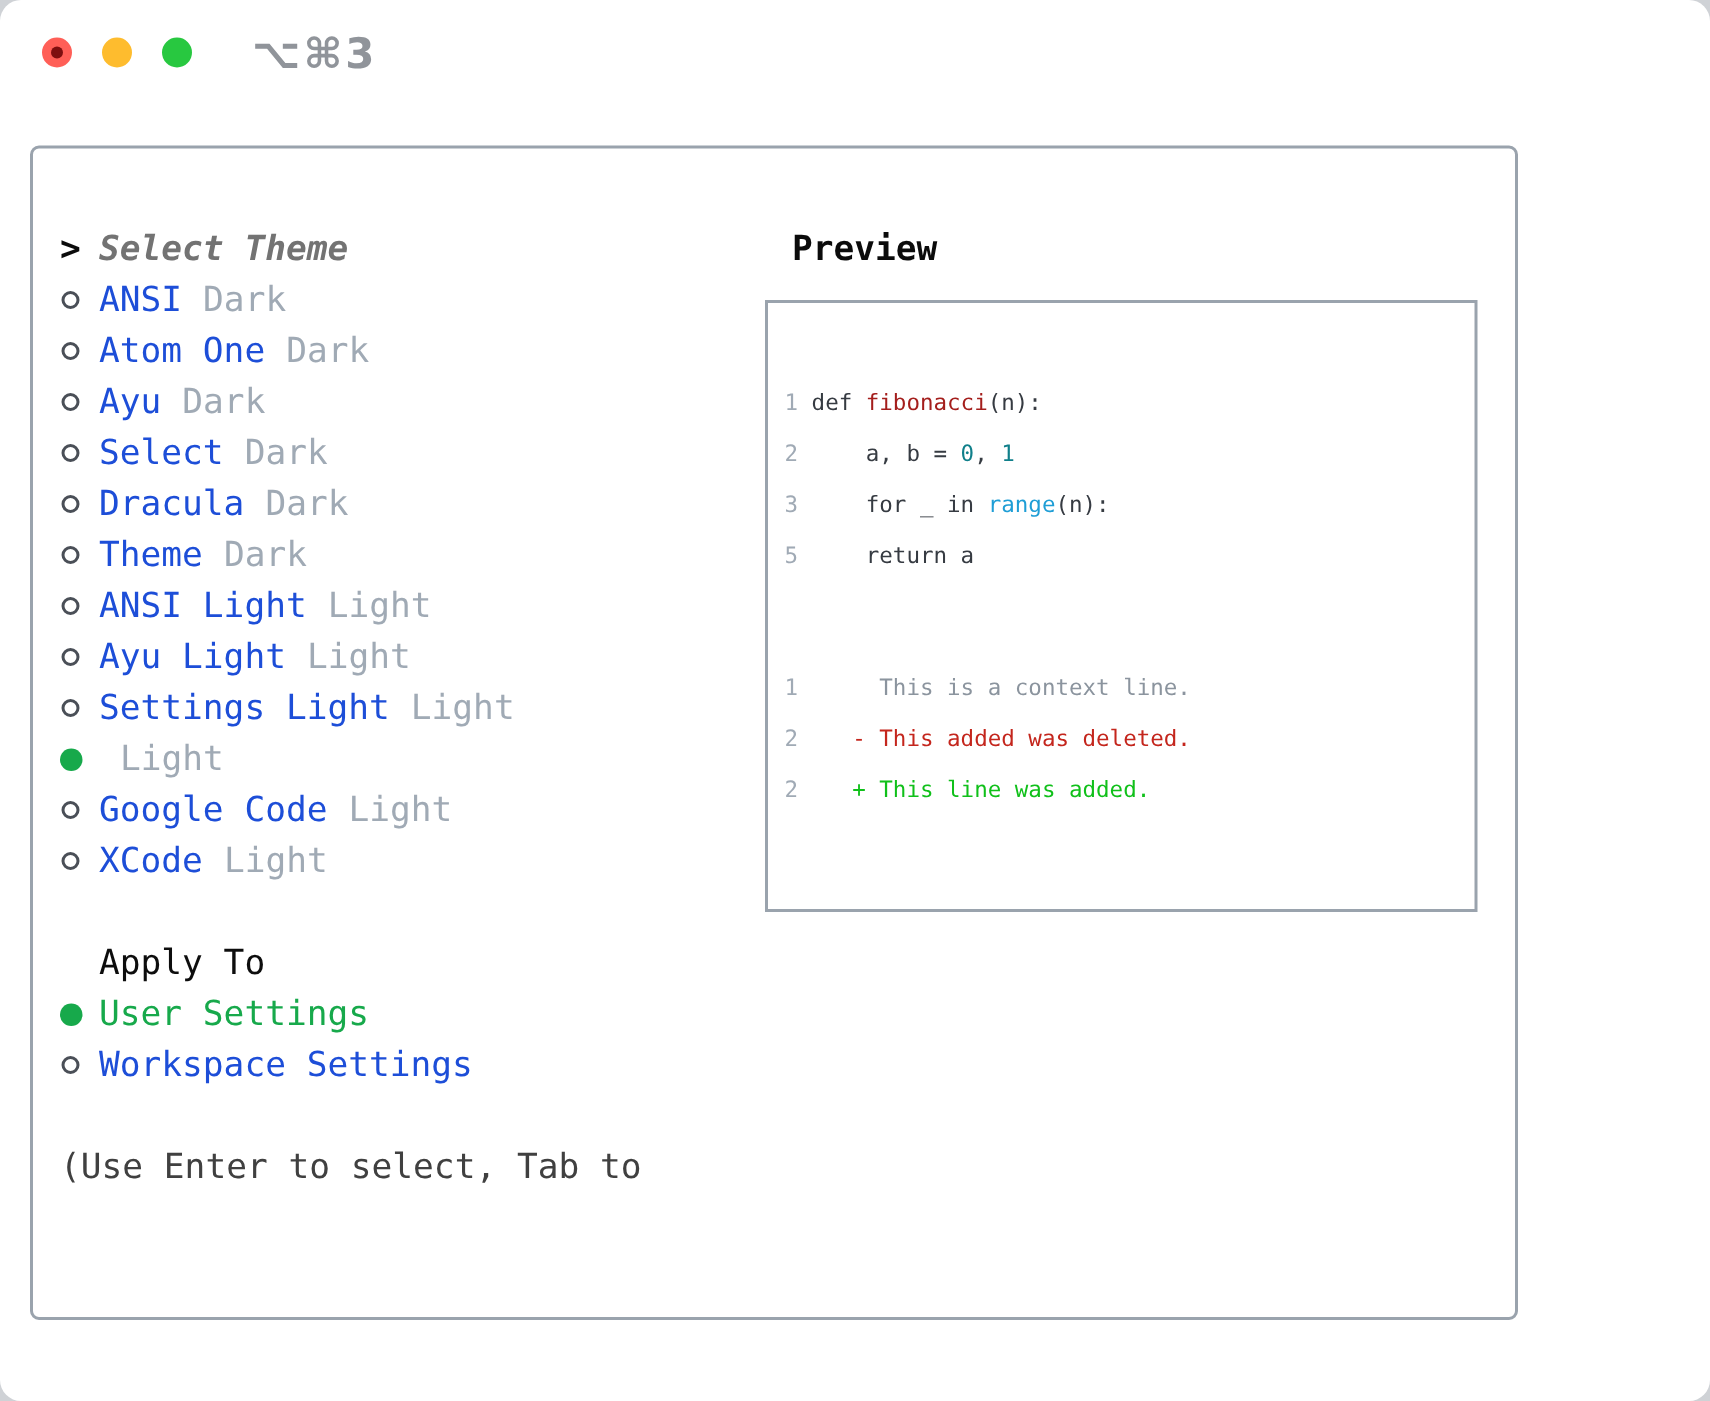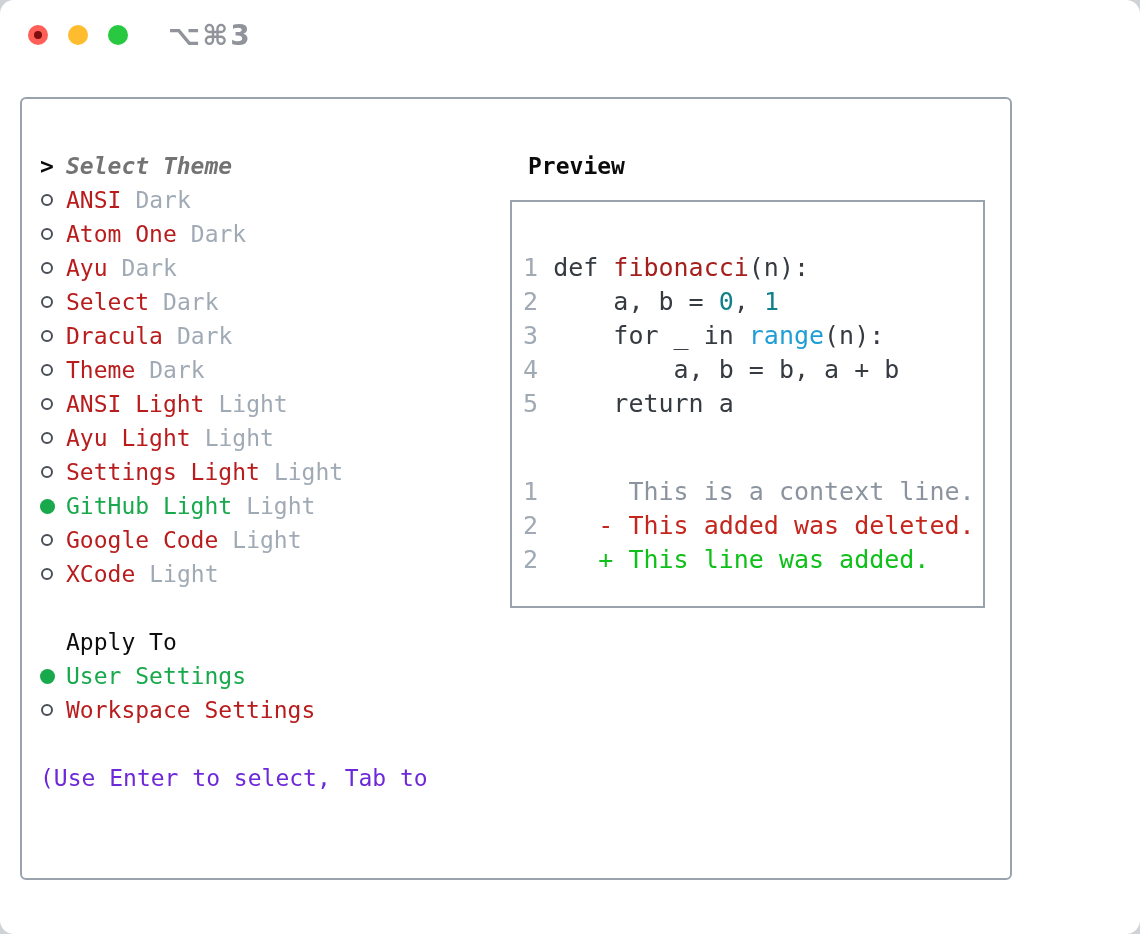--- a/index.html
+++ b/index.html
@@ -68,7 +68,7 @@
   }
   .prompt{font-weight:bold;color:#0b0b0b;}
   .hdr{font-weight:bold;color:#737373;font-style:italic;}
-  .tname{color:#b91c1c;}
+  .tname{color:#1d4ed8;}
   .tvar{color:#a0aab5;margin-left:14px;}
   .row.sel .tname{color:#17a94b;}
   .apply-section{margin-top:34px;}

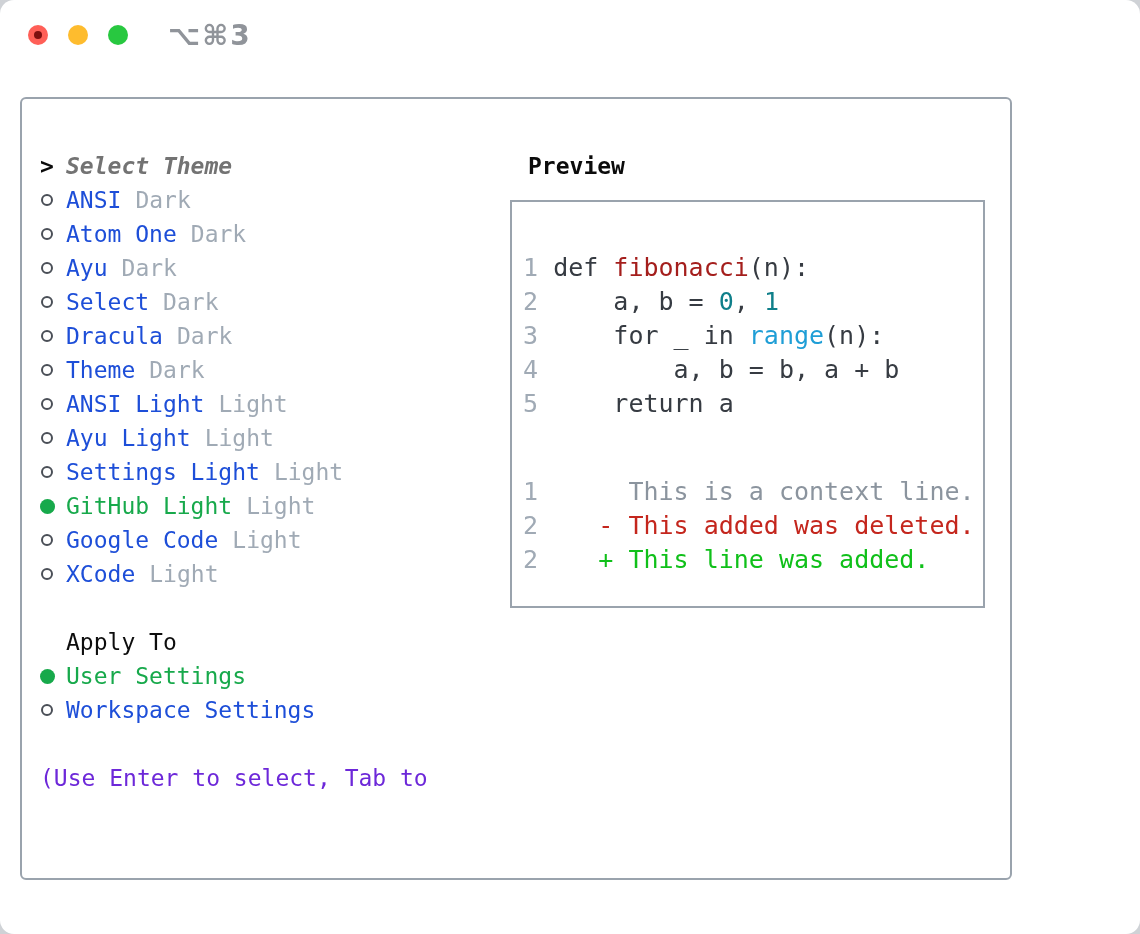--- a/index.html
+++ b/index.html
@@ -90,7 +90,7 @@
     border:2px solid #9aa3ad;
     background:#ffffff;
     padding:49px 0 0 11px;
-    font-size:25px;line-height:34px;
+    font-size:15px;line-height:34px;
     overflow:hidden;
   }
   .pline{height:34px;white-space:pre;}

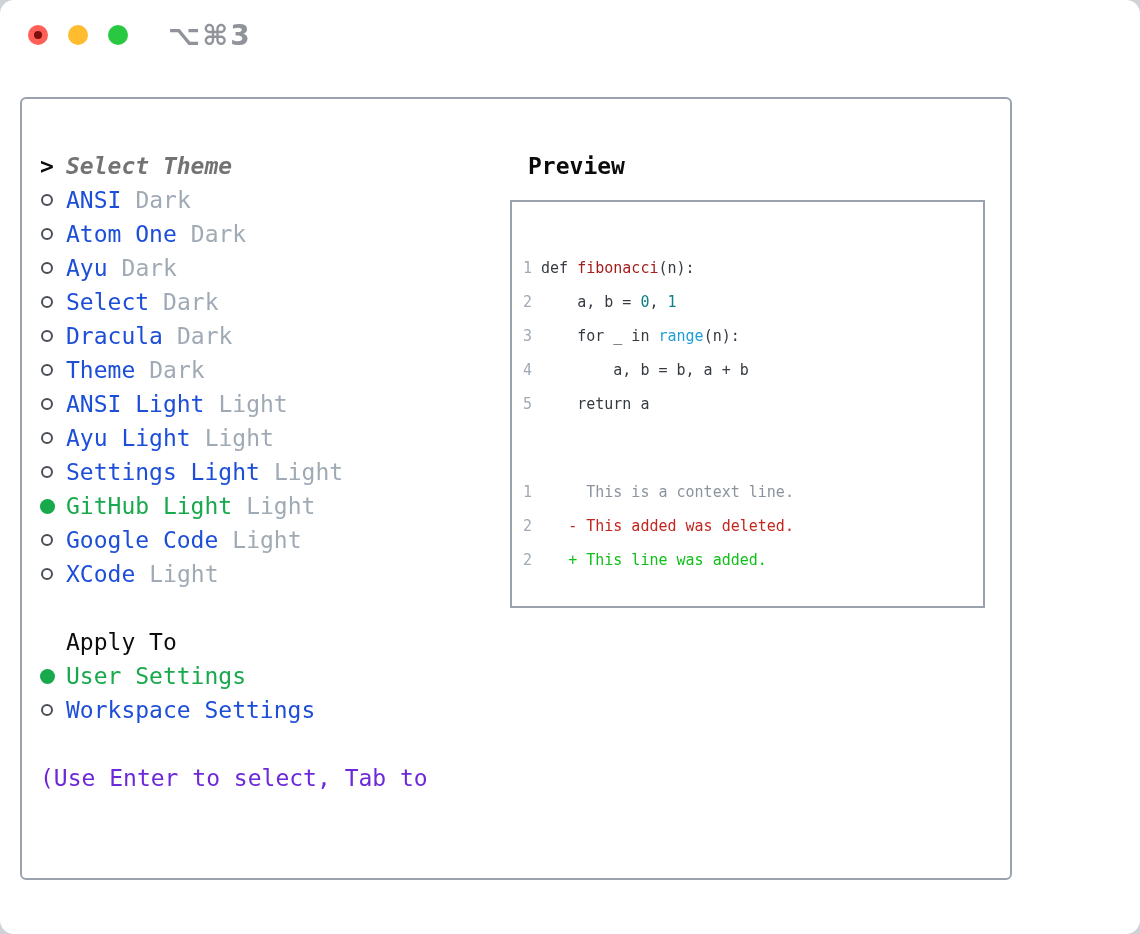--- a/index.html
+++ b/index.html
@@ -246,7 +246,6 @@
           <div class="pline"><span class="ln">1</span> <span class="tok-code">def </span><span class="tok-function">fibonacci</span><span class="tok-code">(n):</span></div>
           <div class="pline"><span class="ln">2</span> <span class="tok-code">    a, b = </span><span class="tok-number">0</span><span class="tok-code">, </span><span class="tok-number">1</span></div>
           <div class="pline"><span class="ln">3</span> <span class="tok-code">    for _ in </span><span class="tok-builtin">range</span><span class="tok-code">(n):</span></div>
-          <div class="pline"><span class="ln">4</span> <span class="tok-code">        a, b = b, a + b</span></div>
           <div class="pline"><span class="ln">5</span> <span class="tok-code">    return a</span></div>
         </div>
       <div class="diff-block">

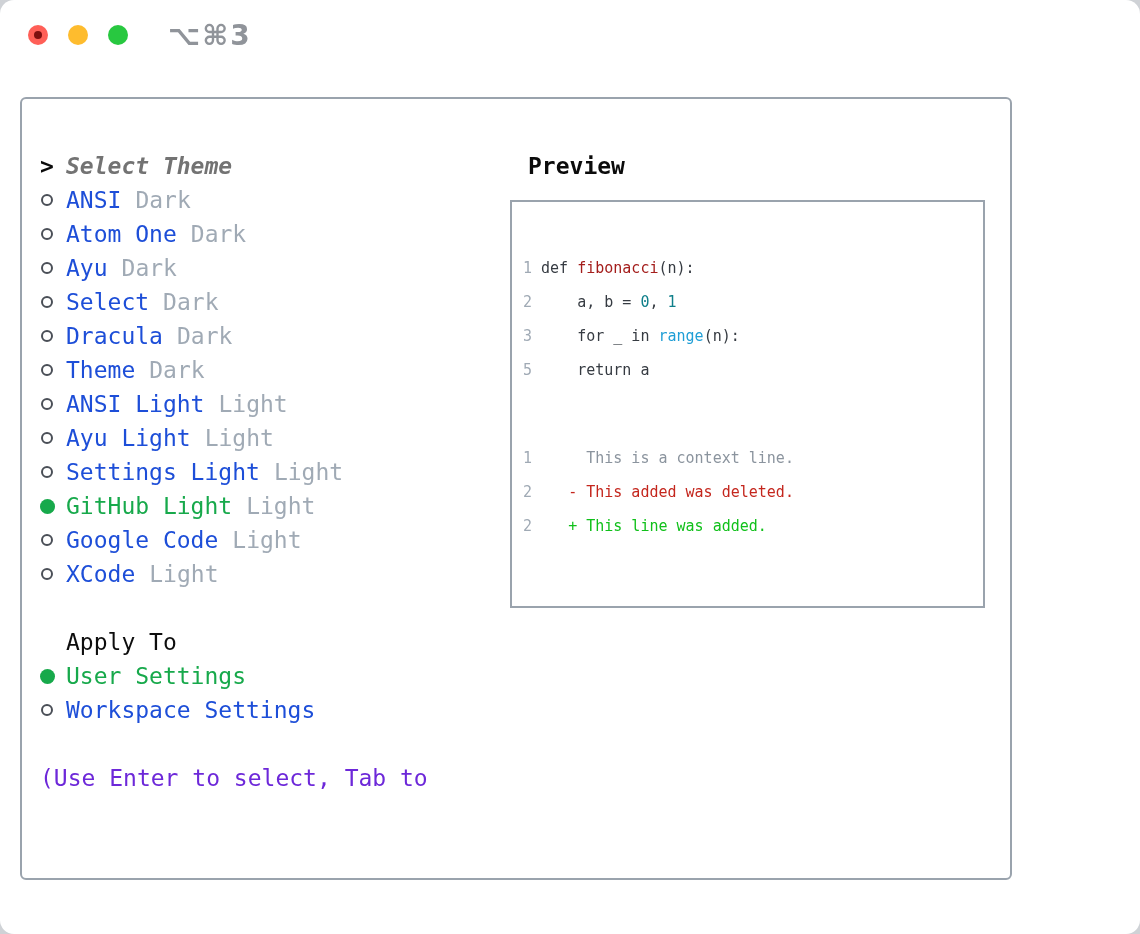--- a/index.html
+++ b/index.html
@@ -194,7 +194,6 @@
             <span class="bcol">
               <span class="circle filled"></span>
             </span>
-            <span class="tname">GitHub Light</span>
             <span class="tvar">Light</span>
           </div>
           <div class="row">

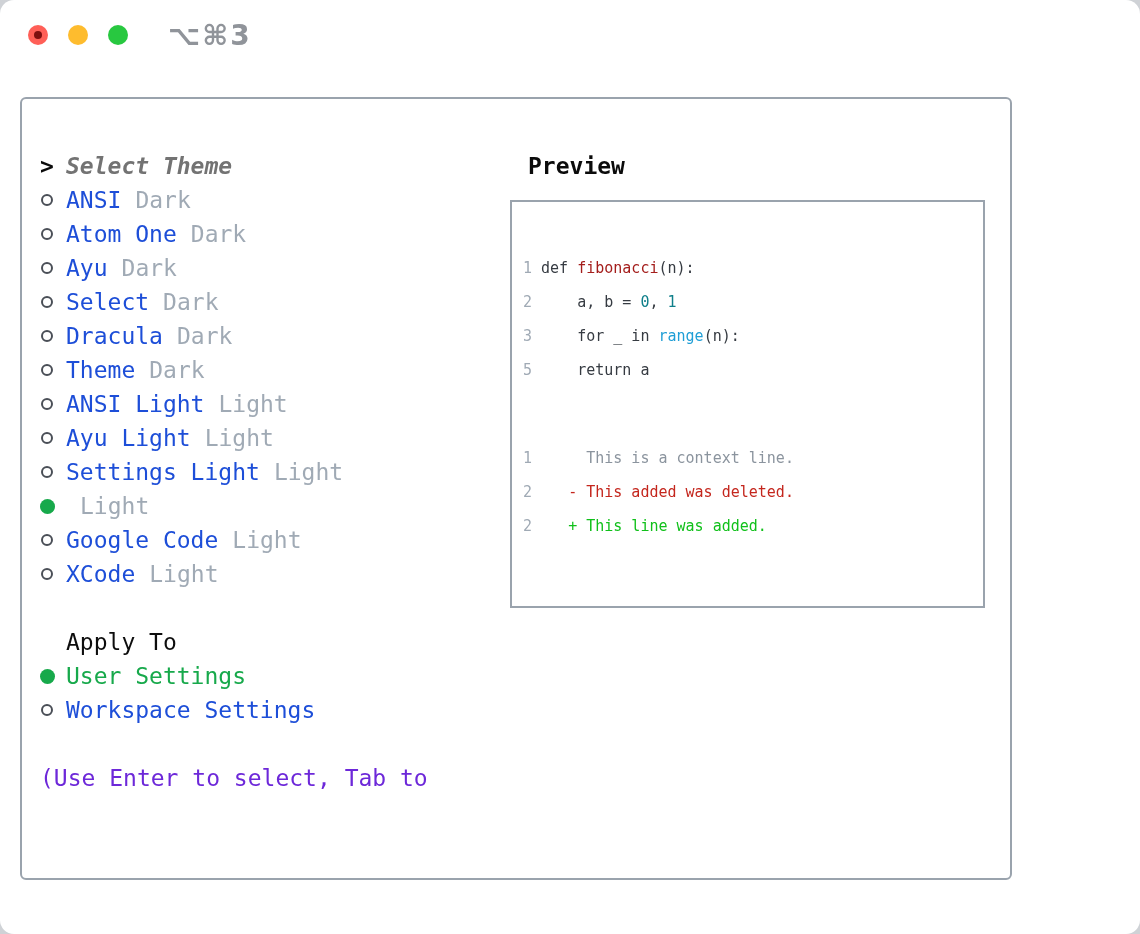--- a/index.html
+++ b/index.html
@@ -75,7 +75,7 @@
   .apply-label{color:#0d0d0d;}
   .help{
     margin-top:34px;
-    color:#6d28d9;
+    color:#404040;
   }
   .help div{height:34px;display:flex;align-items:center;}
   .preview-label{

